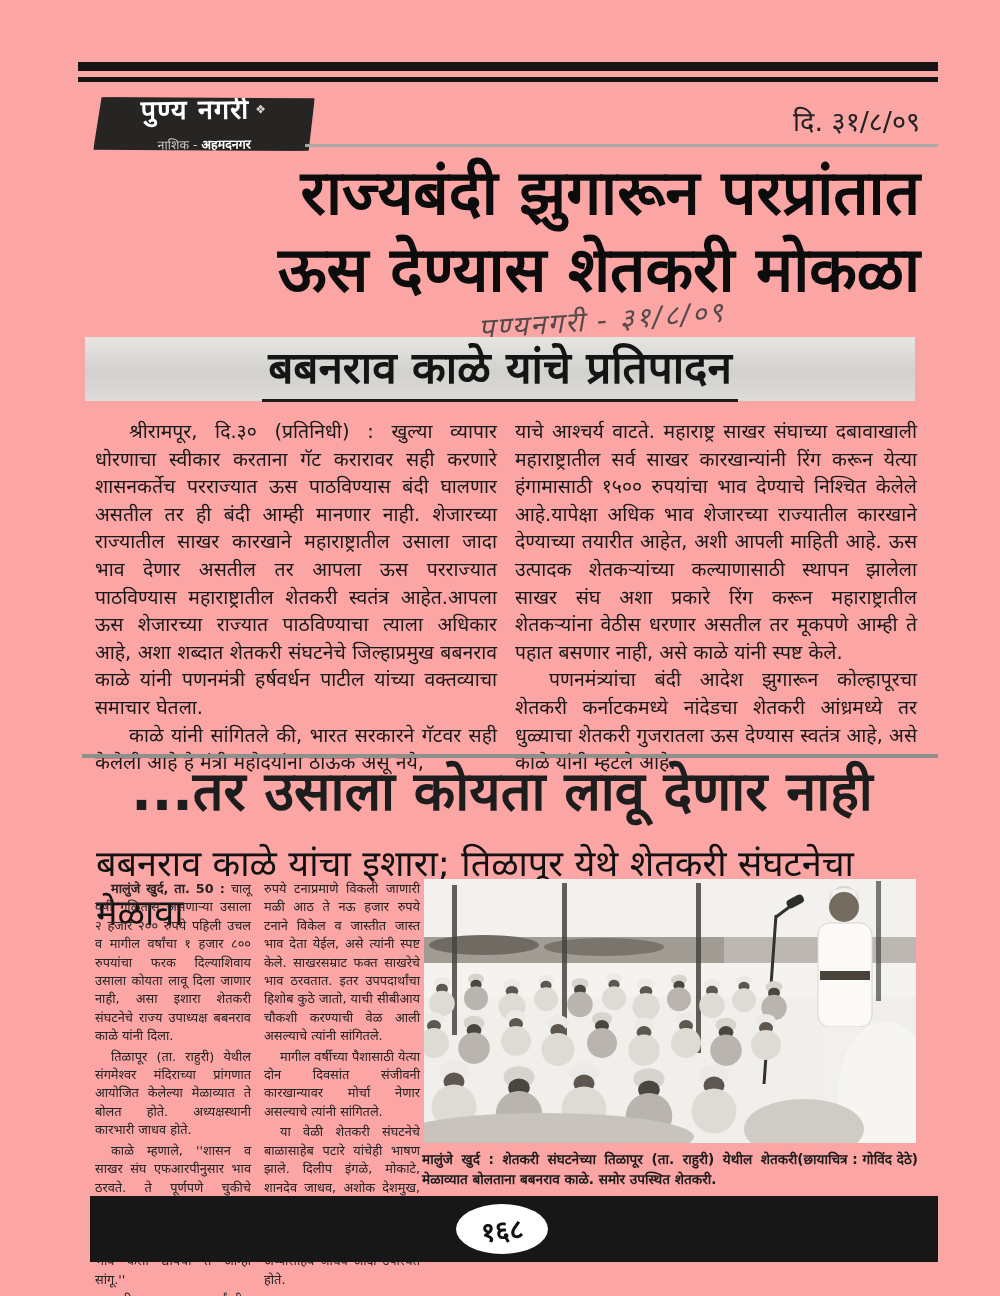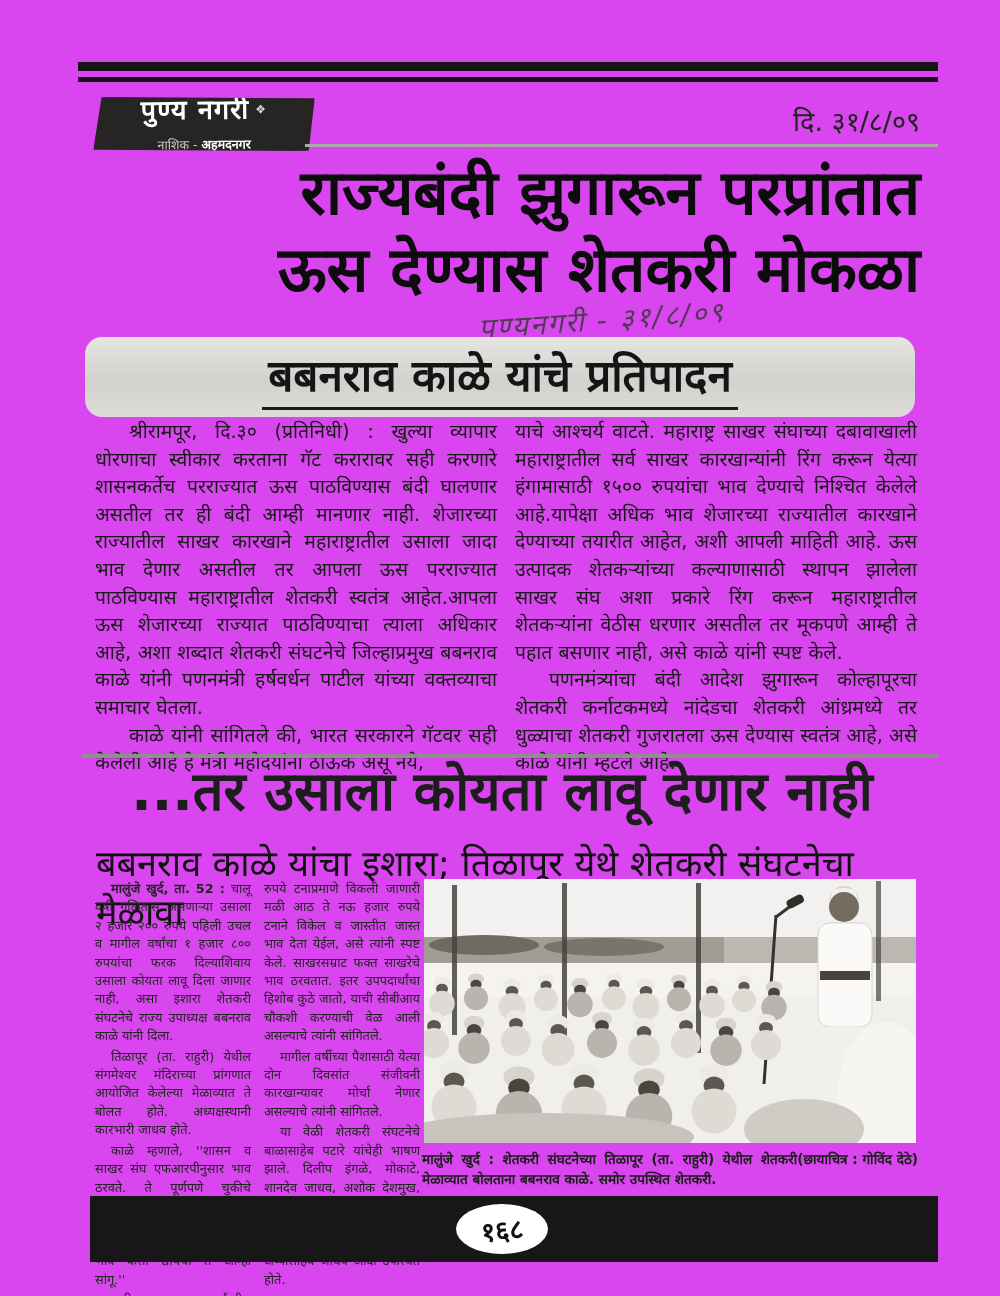--- a/index.html
+++ b/index.html
@@ -4,7 +4,7 @@
 <style>
   html,body{margin:0;padding:0;}
   body{background:#ffffff;font-family:"DejaVu Sans","Liberation Sans",sans-serif;}
-  .page{position:relative;width:1000px;height:1296px;background:#d946ef;overflow:hidden;color:#1a1a1a;}
+  .page{position:relative;width:1000px;height:1296px;background:#fca5a5;overflow:hidden;color:#1a1a1a;}
 
   .rule{position:absolute;background:#151515;}
   .top-rule-1{left:78px;top:62px;width:860px;height:9px;}

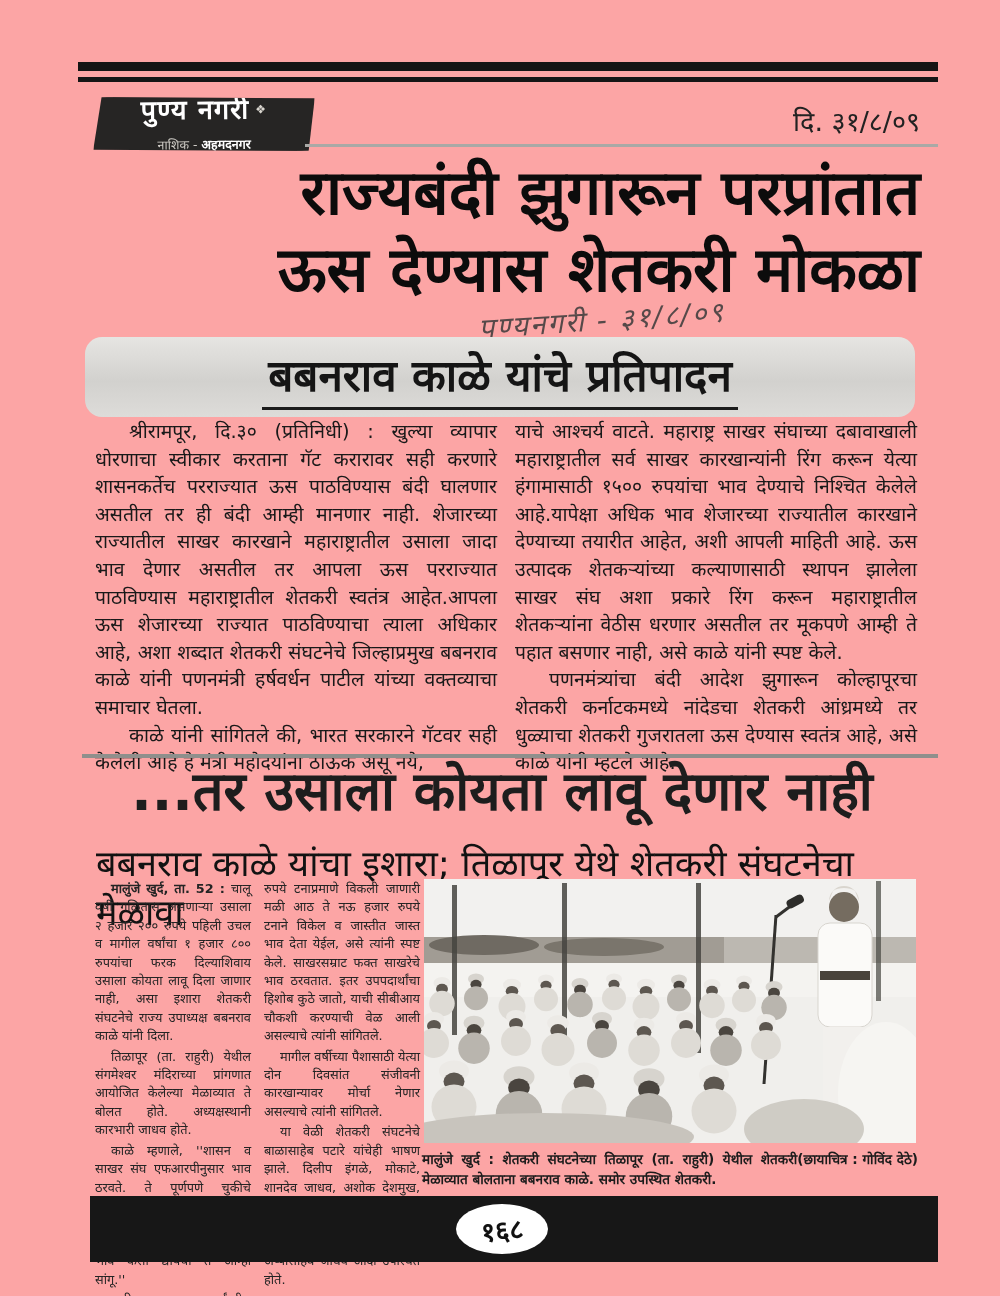--- a/index.html
+++ b/index.html
@@ -27,9 +27,9 @@
   .handwriting{position:absolute;left:478px;top:300px;font-size:28px;color:#3a3a3a;
     font-style:italic;transform:rotate(-4deg);letter-spacing:2px;opacity:.85;}
 
-  .subhead-band{position:absolute;left:85px;top:337px;width:830px;height:80px;
+  .subhead-band{position:absolute;left:85px;top:337px;width:830px;height:64px;
     background:linear-gradient(180deg,#e6e5e2 0%,#d2d1ce 55%,#dddcd9 100%);
-    display:flex;align-items:center;justify-content:center;border-radius:17px;}
+    display:flex;align-items:center;justify-content:center;}
   .subhead-band span{font-size:44px;font-weight:600;color:#151515;border-bottom:3px solid #1b1b1b;padding:0 6px 3px 6px;}
 
   .body-cols{position:absolute;left:95px;top:418px;width:822px;display:flex;gap:18px;}

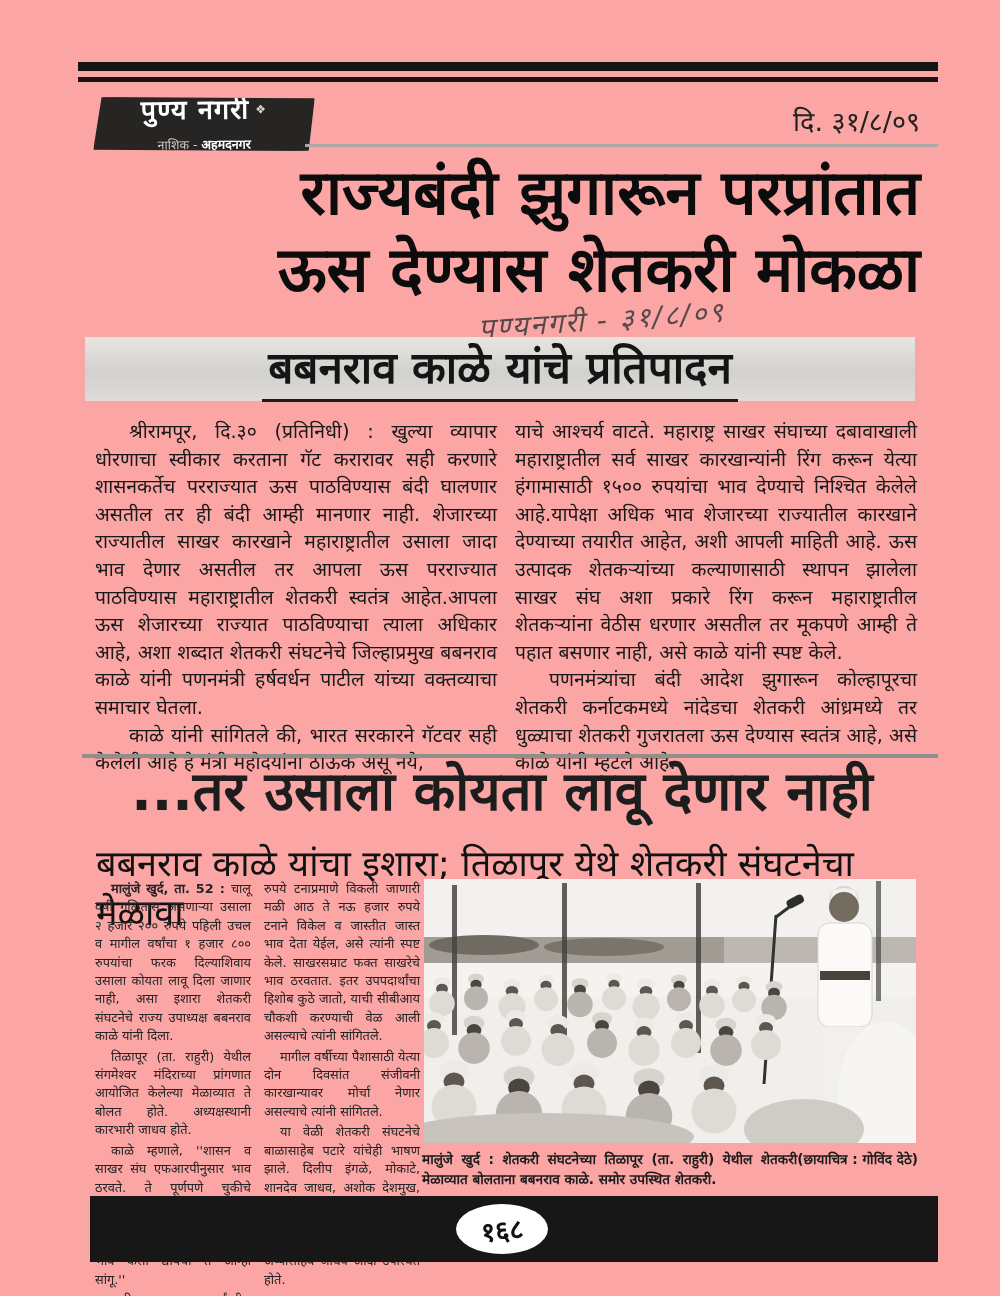--- a/index.html
+++ b/index.html
@@ -111,7 +111,7 @@
 
   <div class="art2-cols">
     <div class="art2-col">
-      <p><span class="lead">मालुंजे खुर्द, ता. 52 : </span><span>चालू वर्षी गळितास असणाऱ्या उसाला २ हजार २०० रुपये पहिली उचल व मागील वर्षांचा १ हजार ८०० रुपयांचा फरक दिल्याशिवाय उसाला कोयता लावू दिला जाणार नाही, असा इशारा शेतकरी संघटनेचे राज्य उपाध्यक्ष बबनराव काळे यांनी दिला.</span></p>
+      <p><span class="lead">मालुंजे खुर्द, ता. 50 : </span><span>चालू वर्षी गळितास असणाऱ्या उसाला २ हजार २०० रुपये पहिली उचल व मागील वर्षांचा १ हजार ८०० रुपयांचा फरक दिल्याशिवाय उसाला कोयता लावू दिला जाणार नाही, असा इशारा शेतकरी संघटनेचे राज्य उपाध्यक्ष बबनराव काळे यांनी दिला.</span></p>
       <p>तिळापूर (ता. राहुरी) येथील संगमेश्वर मंदिराच्या प्रांगणात आयोजित केलेल्या मेळाव्यात ते बोलत होते. अध्यक्षस्थानी कारभारी जाधव होते.</p>
       <p>काळे म्हणाले, ''शासन व साखर संघ एफआरपीनुसार भाव ठरवते. ते पूर्णपणे चुकीचे असल्याचे कृषिमंत्री राधाकृष्ण विखे यांनी मान्य केले आहे. मुख्यमंत्र्यांनी आमच्यासमोर बसावे. भाव कसा द्यायचा ते आम्ही सांगू.''</p>
       <p>मळी व इतर उपपदार्थांवरील प्रांतबंदी उठविल्यास ३ हजार २००</p>

